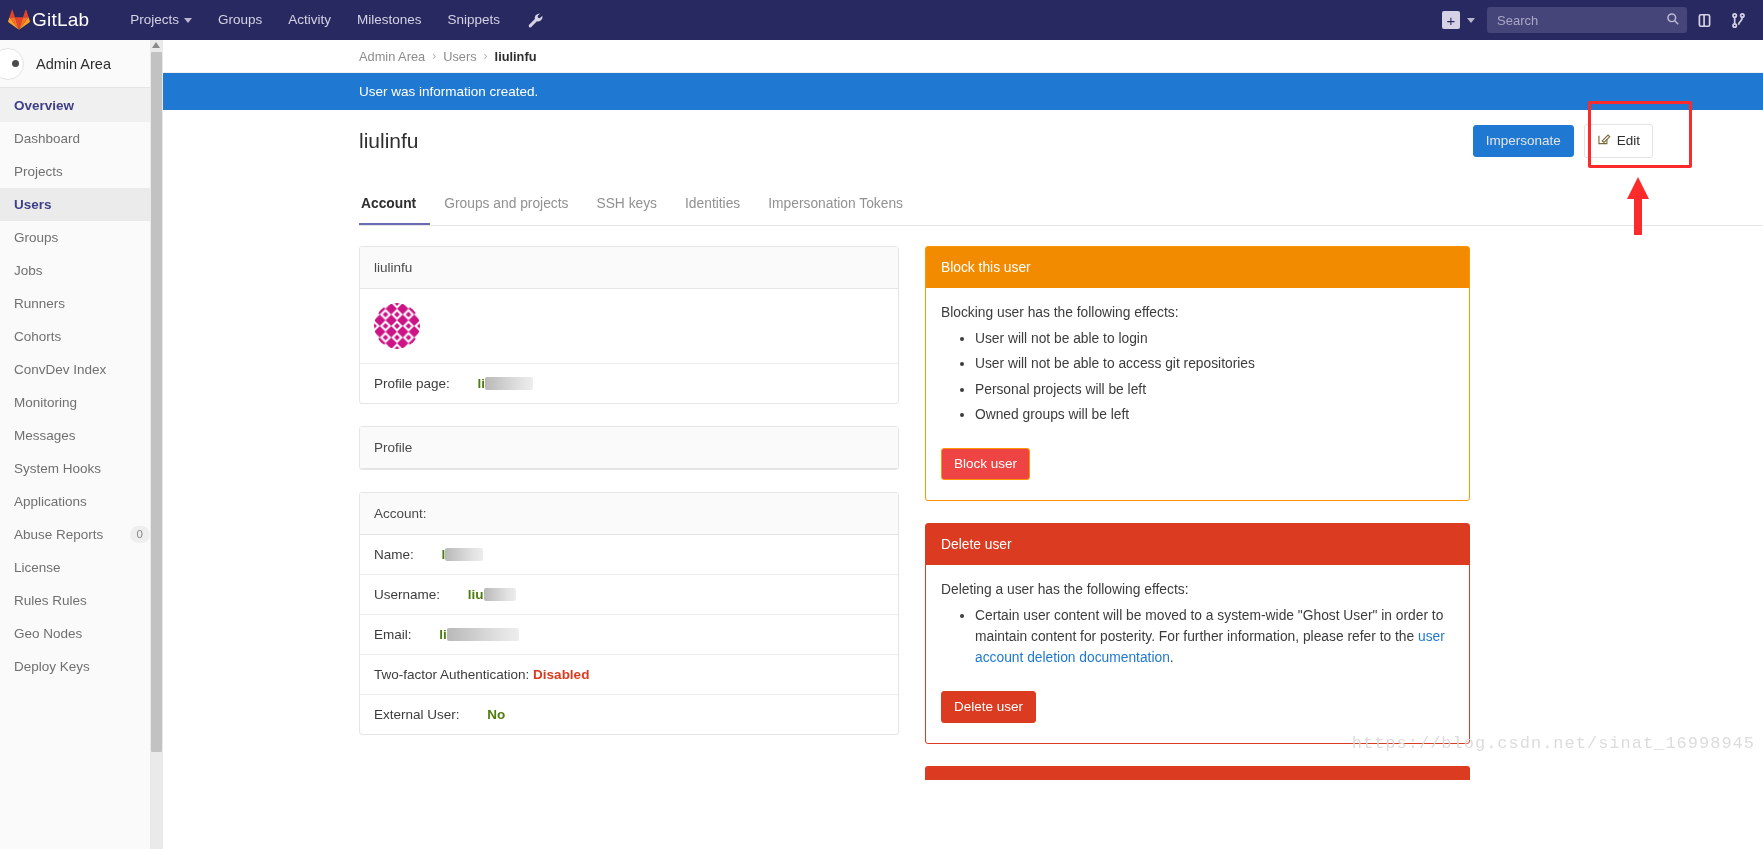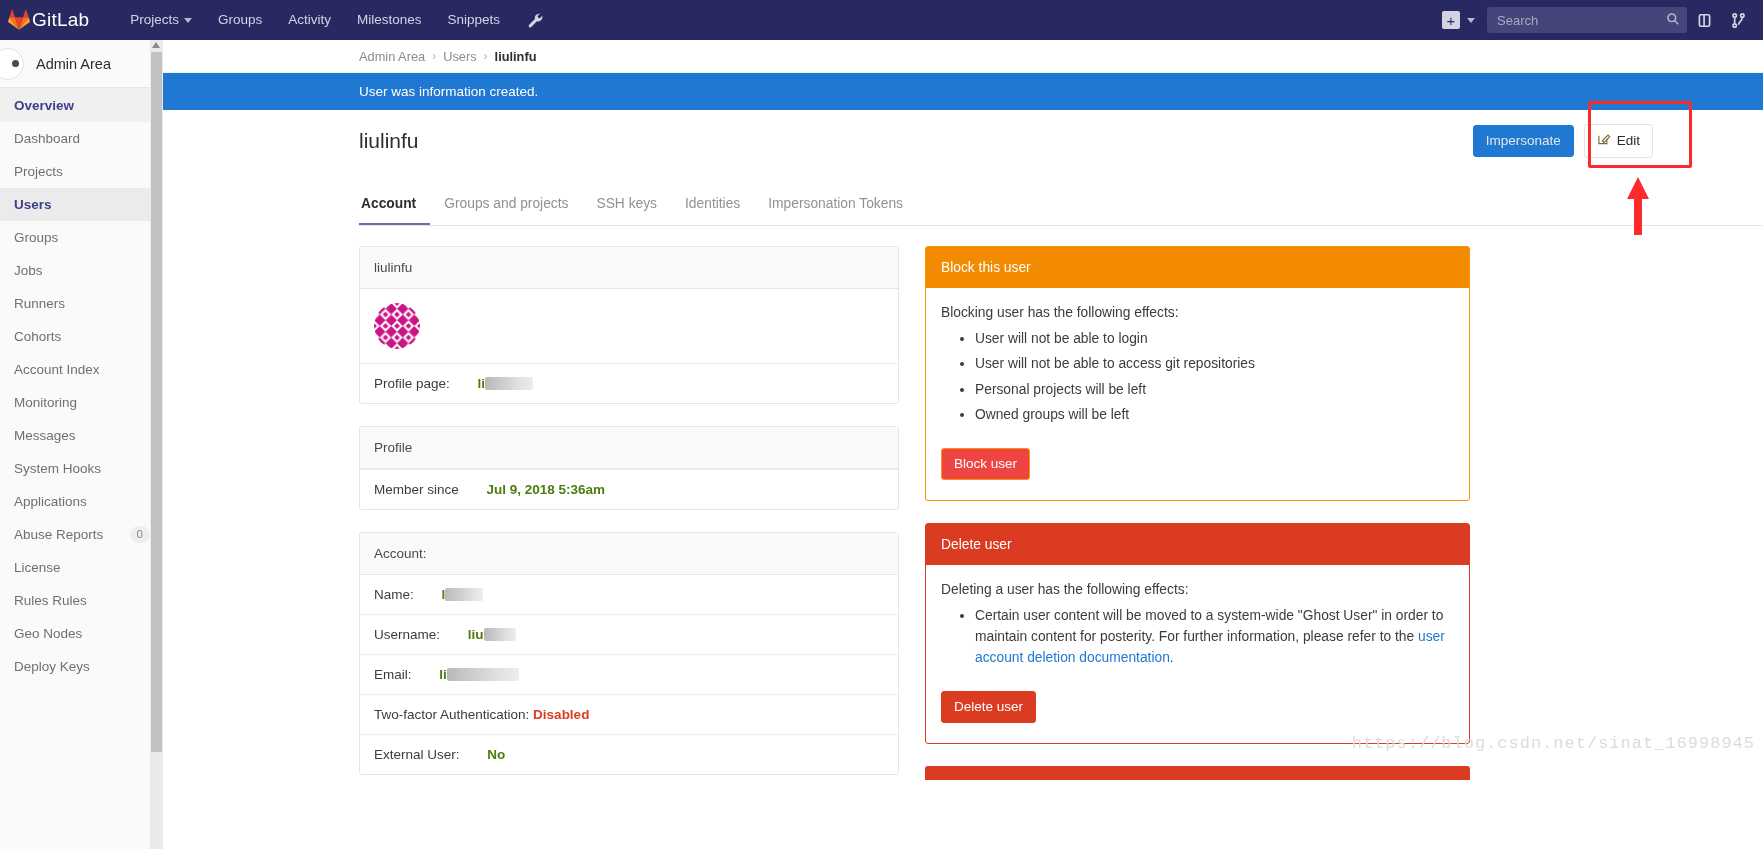--- a/index.html
+++ b/index.html
@@ -301,7 +301,7 @@
           <span class="sb-label" style="padding-left: 14px;">Cohorts</span>
         </li>
         <li class="sb-item">
-          <span class="sb-label" style="padding-left: 14px;">Account Index</span>
+          <span class="sb-label" style="padding-left: 14px;">ConvDev Index</span>
         </li>
         <li class="sb-item">
           <span class="sb-label" style="padding-left: 14px;">Monitoring</span>

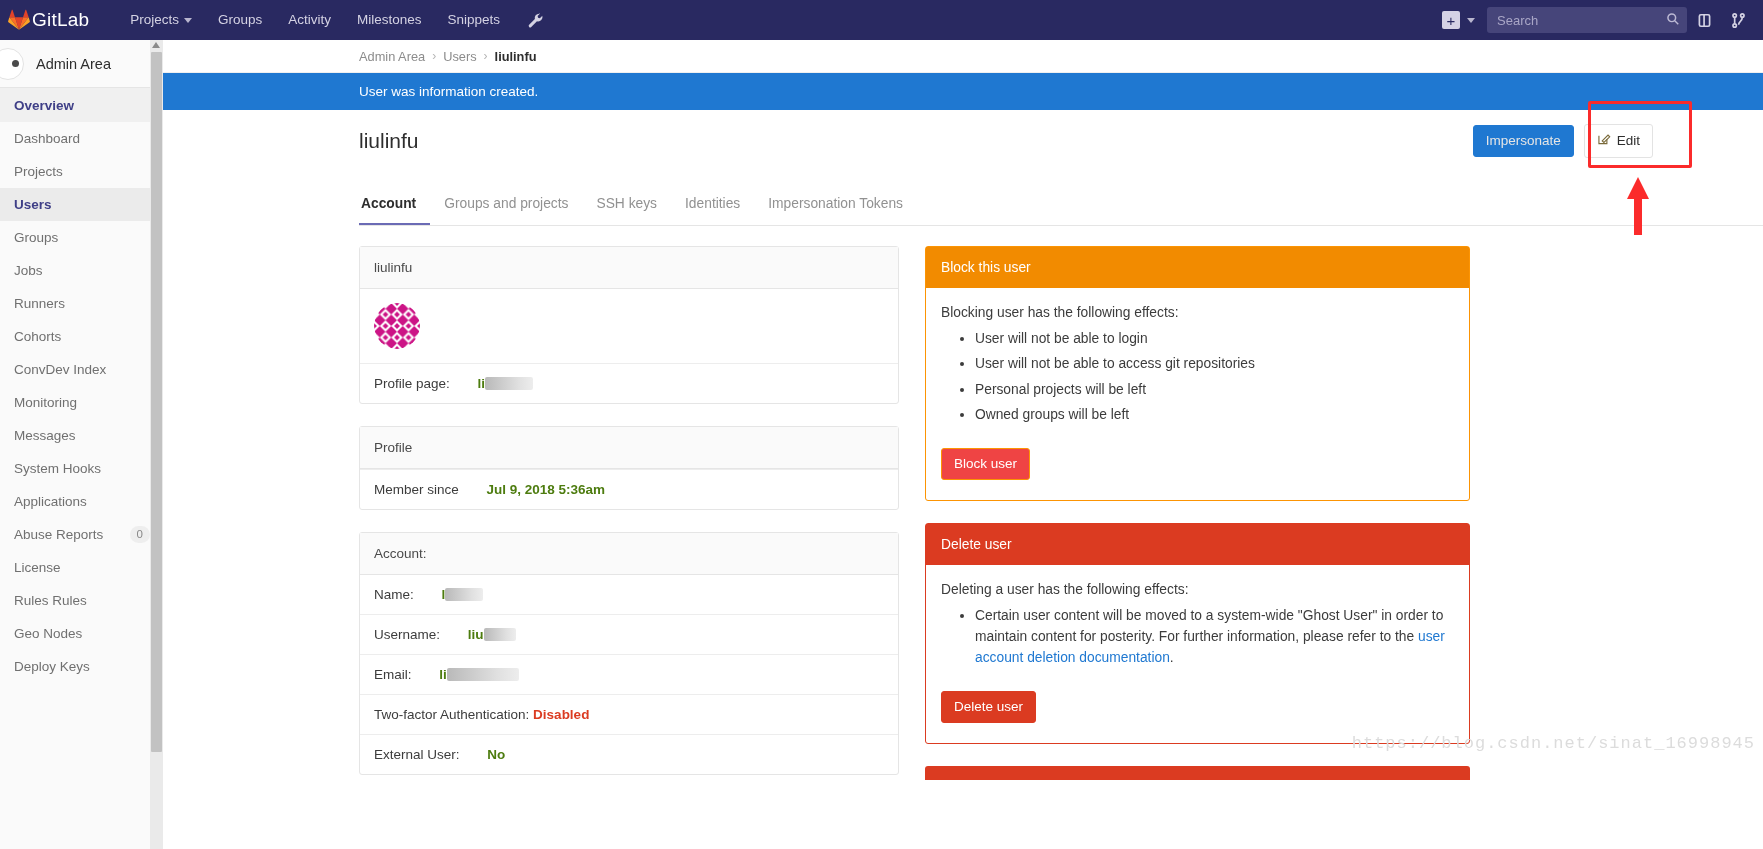--- a/index.html
+++ b/index.html
@@ -416,10 +416,6 @@
 
           <div class="panel">
             <div class="panel-head">Profile</div>
-            <div class="list-row">
-              <span>Member since</span>
-              <span class="b">Jul 9, 2018 5:36am</span>
-            </div>
           </div>
 
           <div class="panel">

